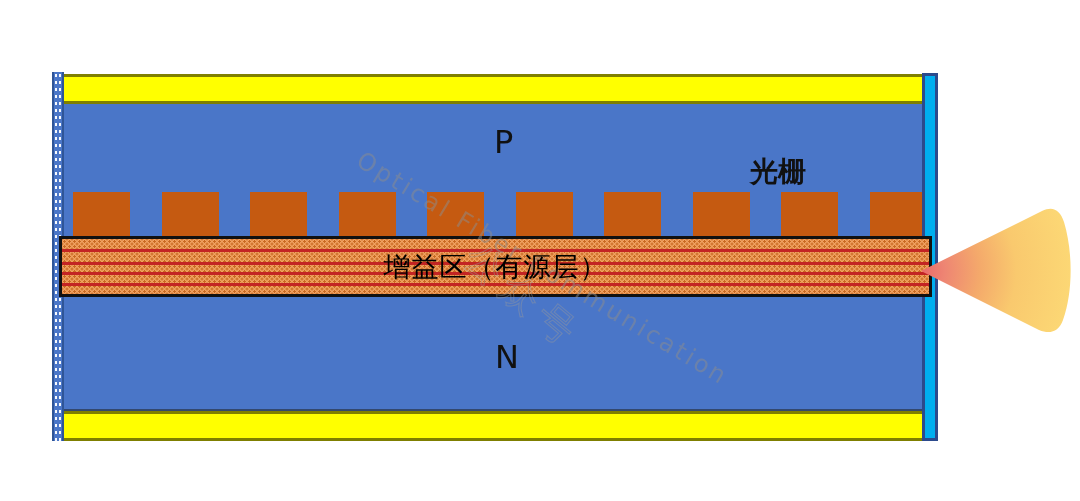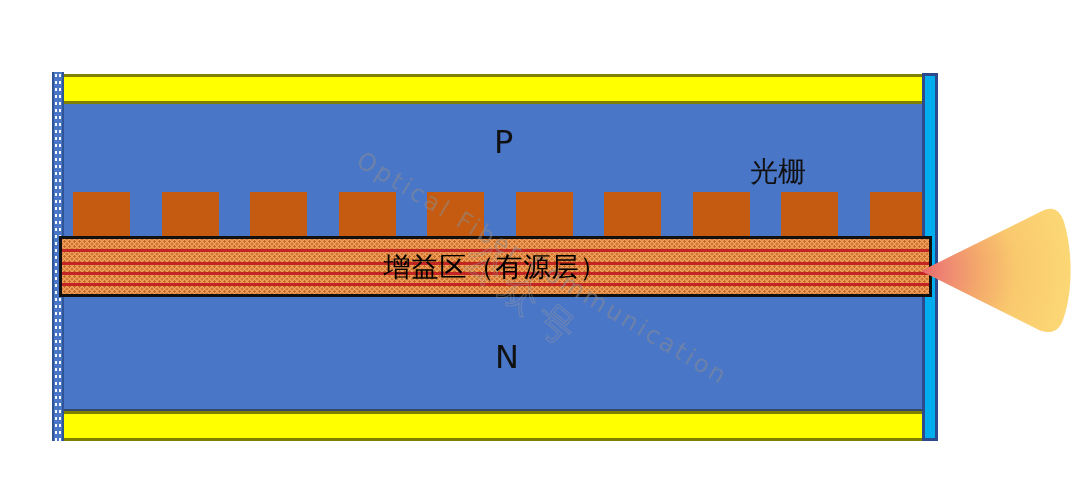--- a/index.html
+++ b/index.html
@@ -96,7 +96,7 @@
 
   <div class="body-blue">
     <div class="lbl lbl-p" style="position:absolute;left:430px;top:20px;">P</div>
-    <div class="lbl lbl-grating" style="position:absolute;left:686px;top:50px;">光栅</div>
+    <div class="lbl lbl-grating" style="position:absolute;left:686px;top:50px;font-weight:bold;">光栅</div>
     <div class="lbl lbl-n" style="position:absolute;left:431px;top:235px;">N</div>
   </div>
 

